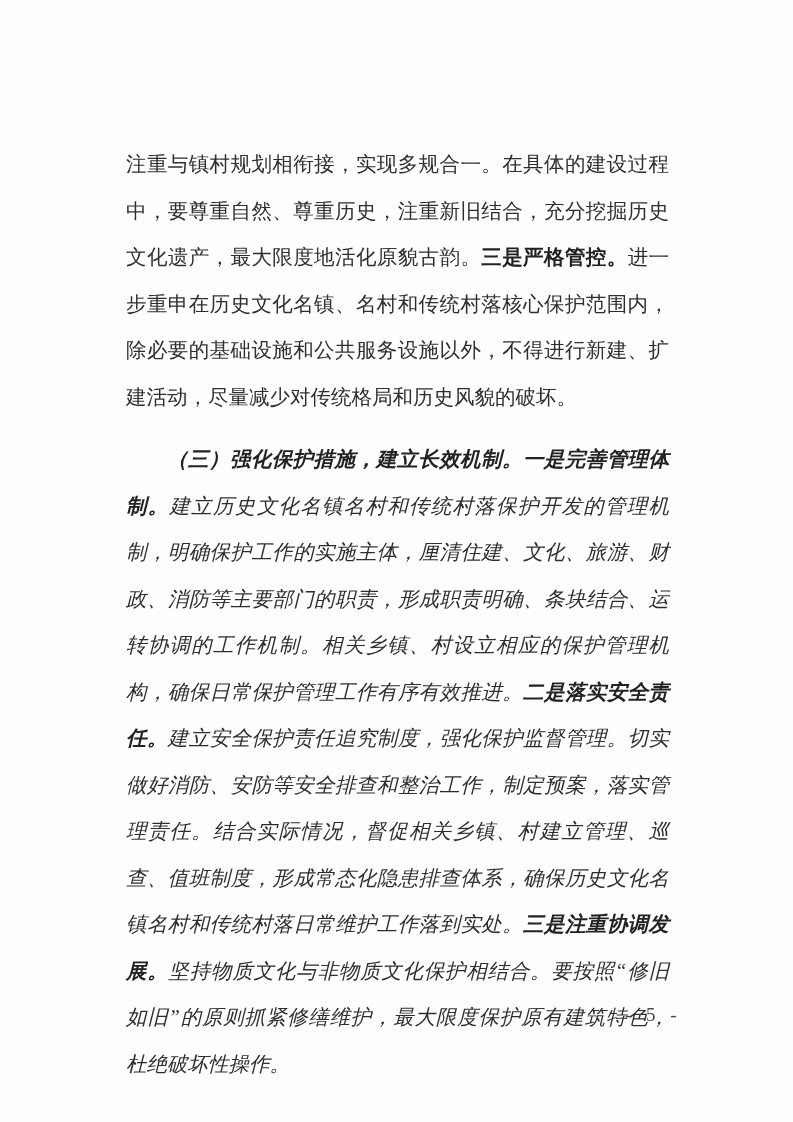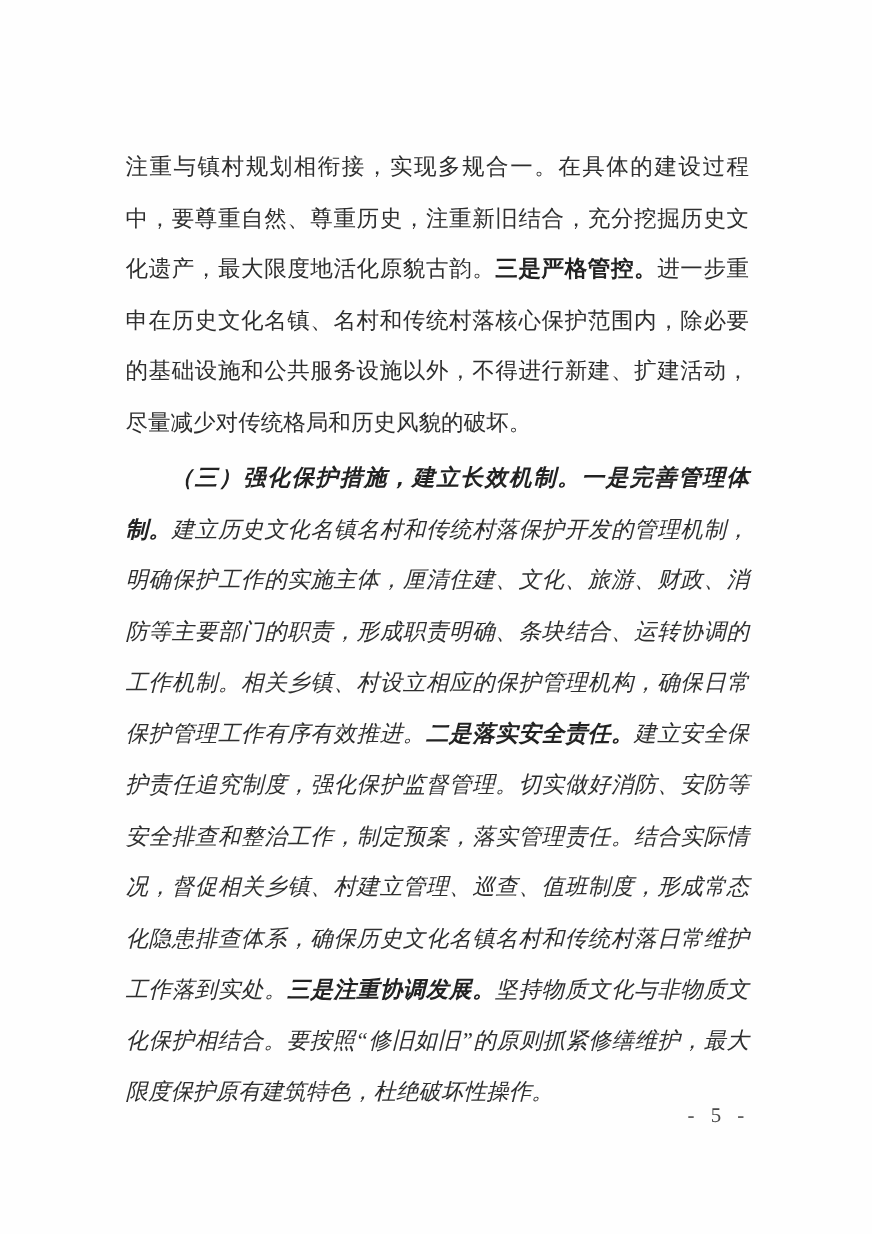--- a/index.html
+++ b/index.html
@@ -27,7 +27,7 @@
     text-justify: inter-character;
   }
   p.para {
-    margin: 4px;
+    margin: 16px;
     padding: 0;
   }
   p.para.indent {

